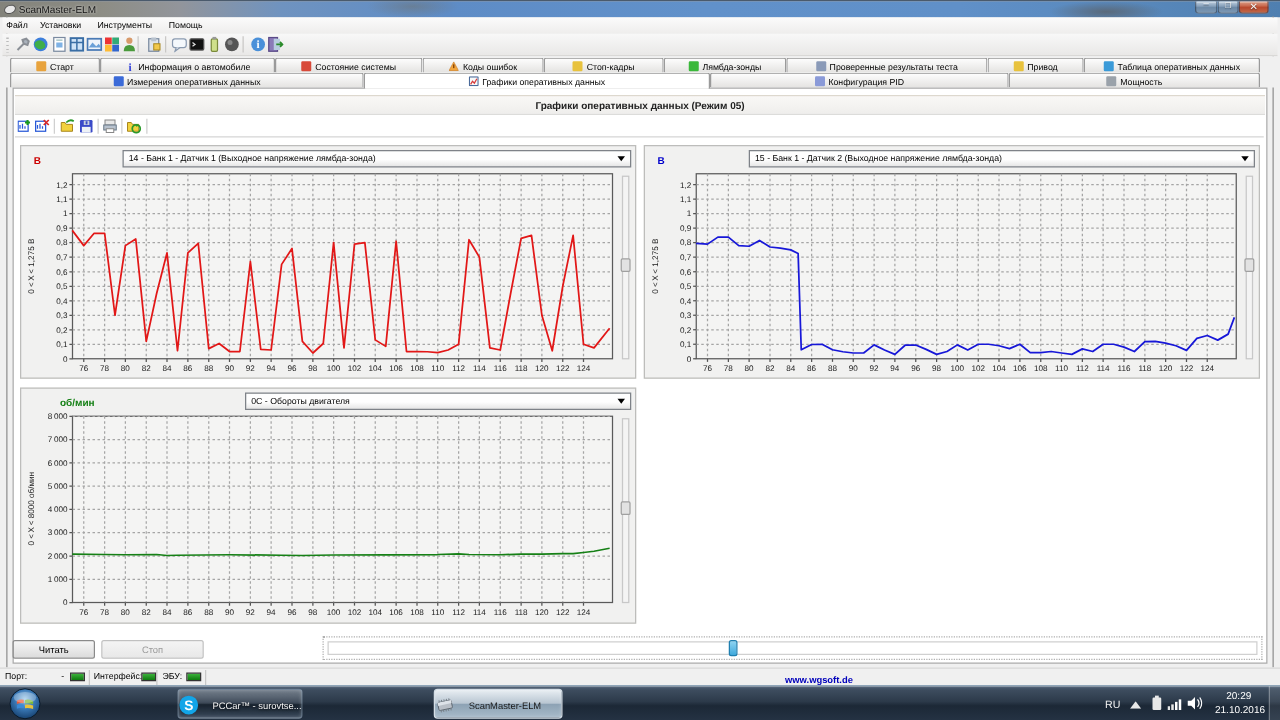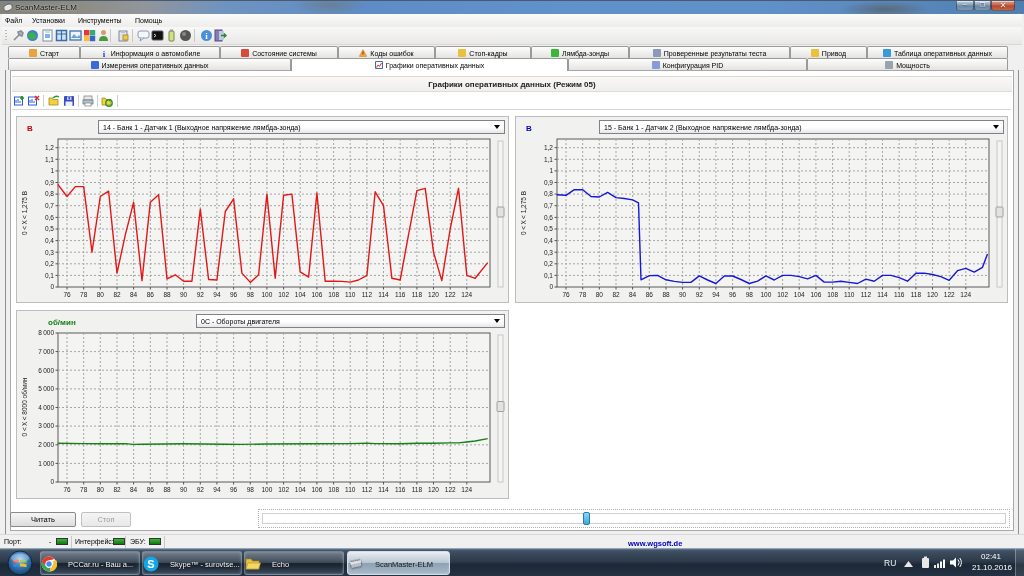--- a/index.html
+++ b/index.html
@@ -582,7 +582,7 @@
 </div>
 
 <div class="btn abs" style="left:10px; width:66px;">Читать</div>
-<div class="btn dis abs" style="left:81px; width:50px;">Стоп</div>
+<div class="btn dis abs" style="left:81px; width:82px;">Стоп</div>
 <div id="sliderbox" class="abs"></div>
 <div id="slidertrack" class="abs"></div>
 <div id="sliderthumb" class="abs"></div>

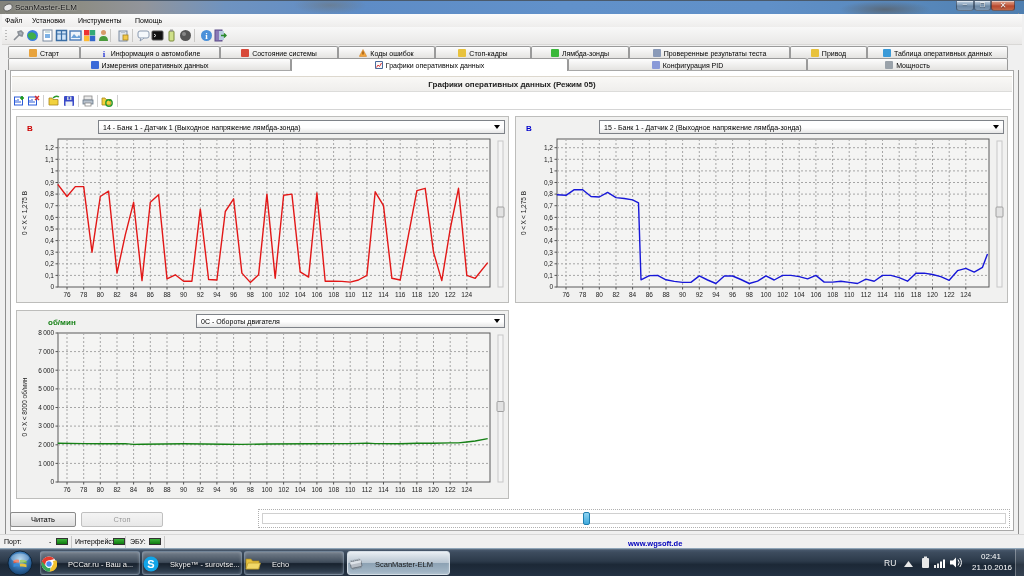--- a/index.html
+++ b/index.html
@@ -670,7 +670,7 @@
       <path d="M0 3.5 H3 L6 0.5 V10.5 L3 7.5 H0 Z" fill="#fff"></path>
       <path d="M8 2.5 Q10.5 5.5 8 8.5 M9.8 1 Q13 5.5 9.8 10" stroke="#fff" stroke-width="1" fill="none"></path>
     </svg>
-    <span style="position:absolute;left:981px;top:3px;font-size:8px;color:#fff;">02:41</span>
+    <span style="position:absolute;left:981px;top:3px;font-size:8px;color:#fff;">20:29</span>
     <span style="position:absolute;left:972px;top:14px;font-size:8px;color:#fff;">21.10.2016</span>
     <div style="position:absolute;left:1015px;top:0;width:9px;height:28px;background:rgba(255,255,255,0.08);border-left:1px solid rgba(255,255,255,0.3)"></div>
   </div>

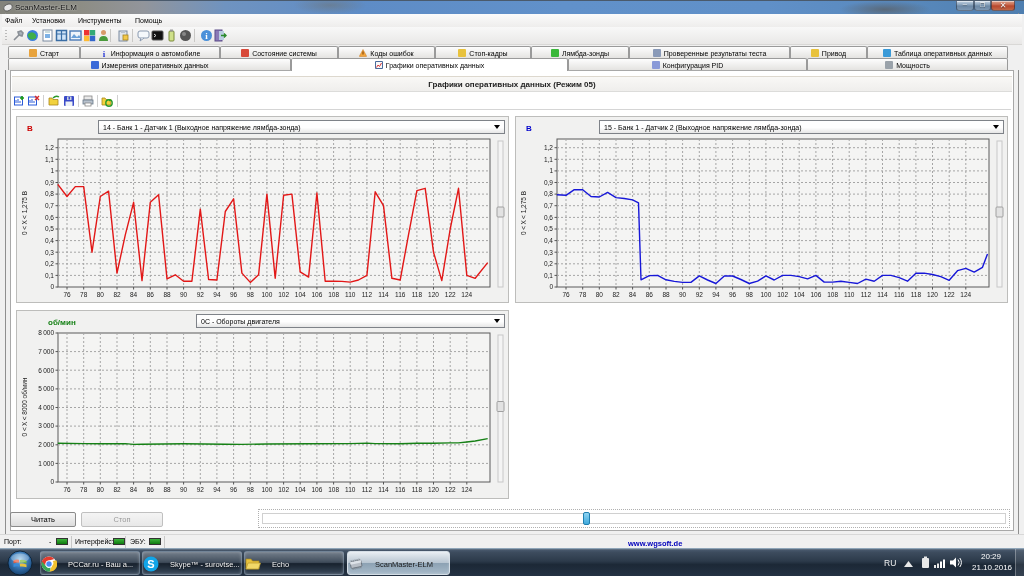--- a/index.html
+++ b/index.html
@@ -617,17 +617,6 @@
 <path d="M13 13.7 Q16 13.2 19.5 14.4 L19.5 17.2 Q16 16.2 13 16.6 Z" fill="#e8c23d"></path>
 <ellipse cx="13" cy="8" rx="9" ry="4.5" fill="rgba(255,255,255,0.30)"></ellipse>
     </svg>
-    <div class="tbtn" style="left:40px;width:100px;">
-      <svg class="tico" style="left:0px" viewBox="0 0 16 16">
-<circle cx="8" cy="8" r="7.5" fill="#fff"></circle>
-<path d="M8 8 m-7.5 0 a7.5 7.5 0 0 1 13 -5.1 L8 4.5 A3.6 3.6 0 0 0 4.6 9 Z" fill="#e23b2e"></path>
-<path d="M14.6 3.2 A7.5 7.5 0 0 1 9.3 15.4 L11.4 9.3 A3.6 3.6 0 0 0 11.2 4.6 Z" fill="#f2c230" transform="rotate(8 8 8)"></path>
-<path d="M8.8 15.5 A7.5 7.5 0 0 1 1 5.4 L4.9 9.9 A3.6 3.6 0 0 0 9.6 11.5 Z" fill="#3aa757"></path>
-<circle cx="8" cy="8" r="3.4" fill="#fff"></circle>
-        <circle cx="8" cy="8" r="2.7" fill="#4a8af4"></circle>
-      </svg>
-      <span class="lbl">PCCar.ru - Ваш а...</span>
-    </div>
     <div class="tbtn" style="left:142px;width:100px;">
       <svg class="tico" style="left:0px" viewBox="0 0 16 16">
         <circle cx="8" cy="8" r="7.5" fill="#12a5e8"></circle>

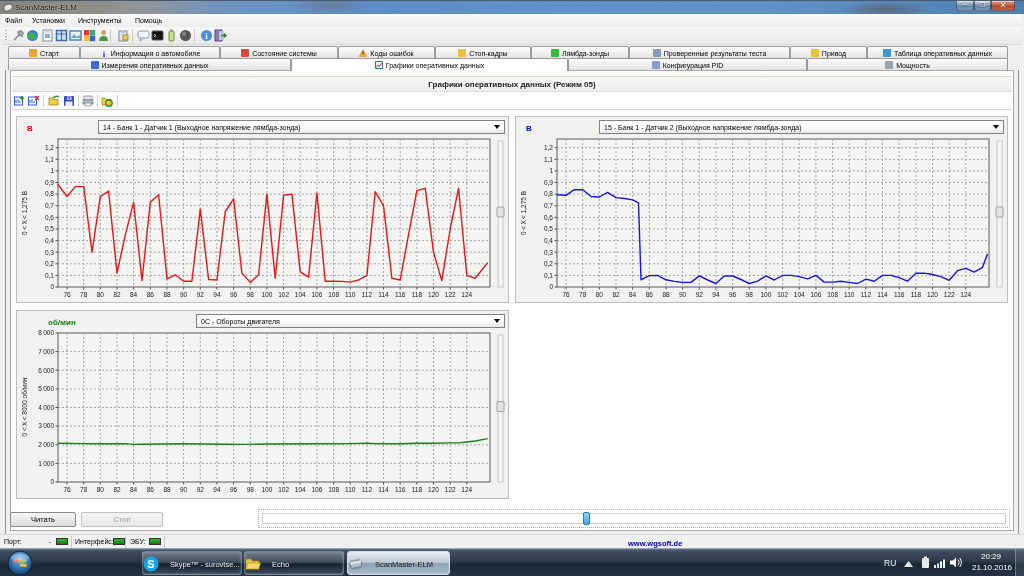--- a/index.html
+++ b/index.html
@@ -622,7 +622,7 @@
         <circle cx="8" cy="8" r="7.5" fill="#12a5e8"></circle>
         <text x="8" y="12" text-anchor="middle" font-size="11" font-weight="bold" fill="#fff" font-family="Liberation Sans,sans-serif">S</text>
       </svg>
-      <span class="lbl">Skype™ - surovtse...</span>
+      <span class="lbl">PCCar™ - surovtse...</span>
     </div>
     <div class="tbtn" style="left:244px;width:100px;">
       <svg class="tico" style="left:0px" viewBox="0 0 16 16">

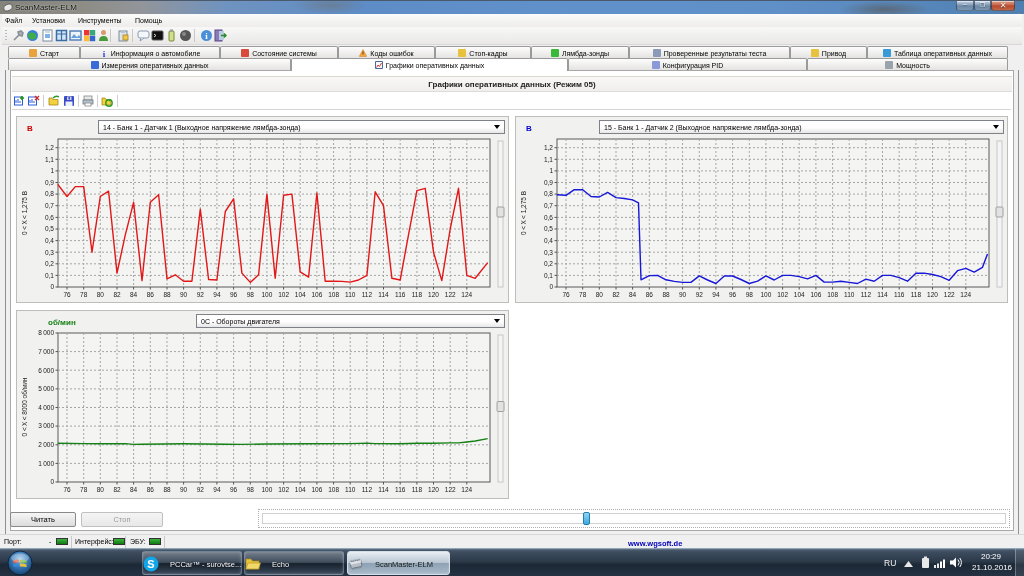--- a/index.html
+++ b/index.html
@@ -624,13 +624,6 @@
       </svg>
       <span class="lbl">PCCar™ - surovtse...</span>
     </div>
-    <div class="tbtn" style="left:244px;width:100px;">
-      <svg class="tico" style="left:0px" viewBox="0 0 16 16">
-        <path d="M1 13 L1 3 L6 3 L7.5 5 L14 5 L14 13 Z" fill="#e8c23d" stroke="#a8861d" stroke-width="0.7"></path>
-        <path d="M1 13 L3 7 L15.5 7 L13.5 13 Z" fill="#f2d868" stroke="#b89a2d" stroke-width="0.7"></path>
-      </svg>
-      <span class="lbl">Echo</span>
-    </div>
     <div class="tbtn activewin" style="left:347px;width:103px;">
       <svg class="tico" style="left:0px" viewBox="0 0 16 16">
         <g transform="rotate(-12 8 8)">

